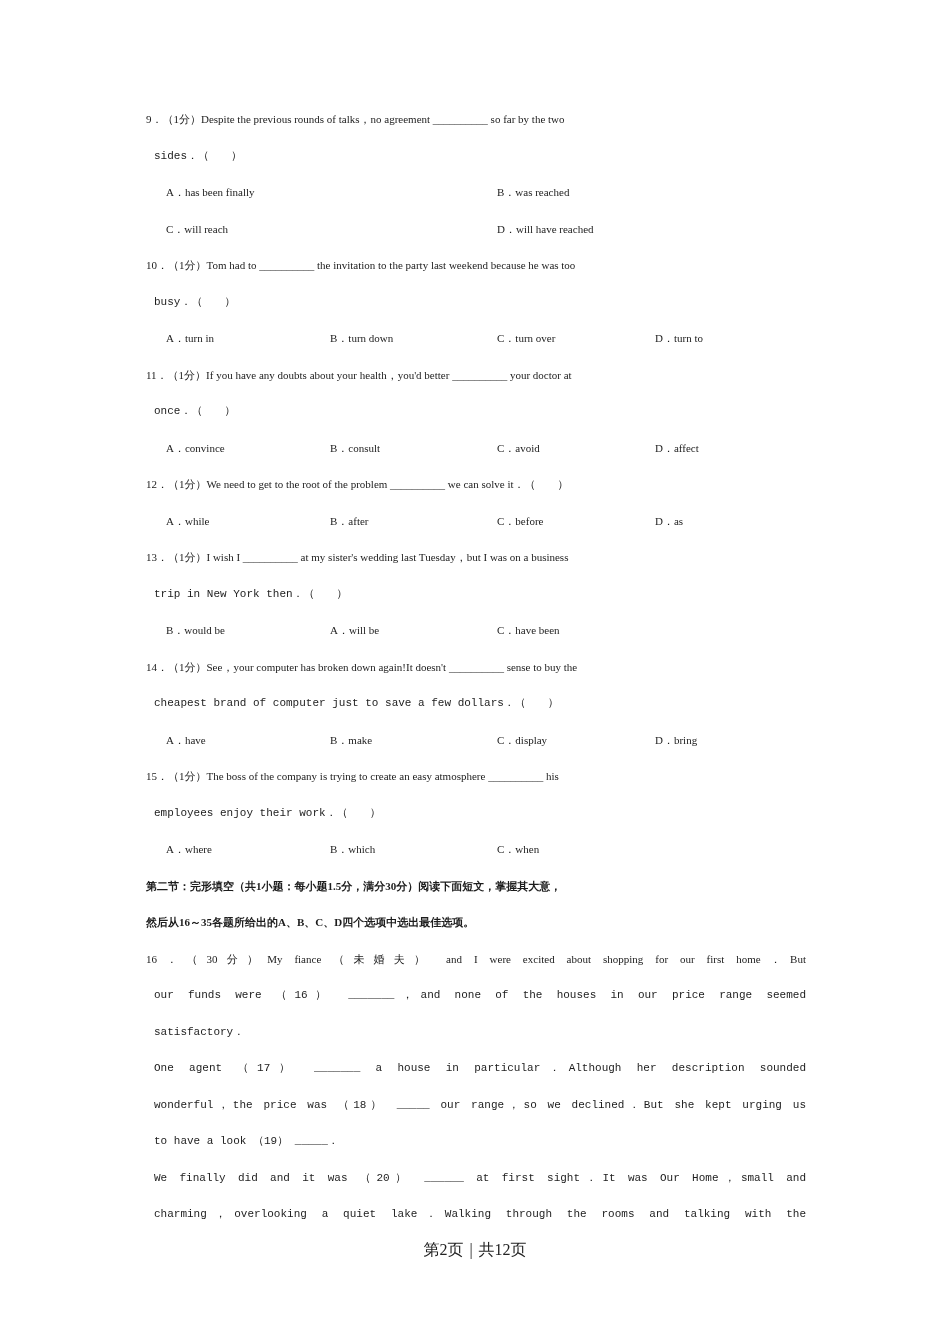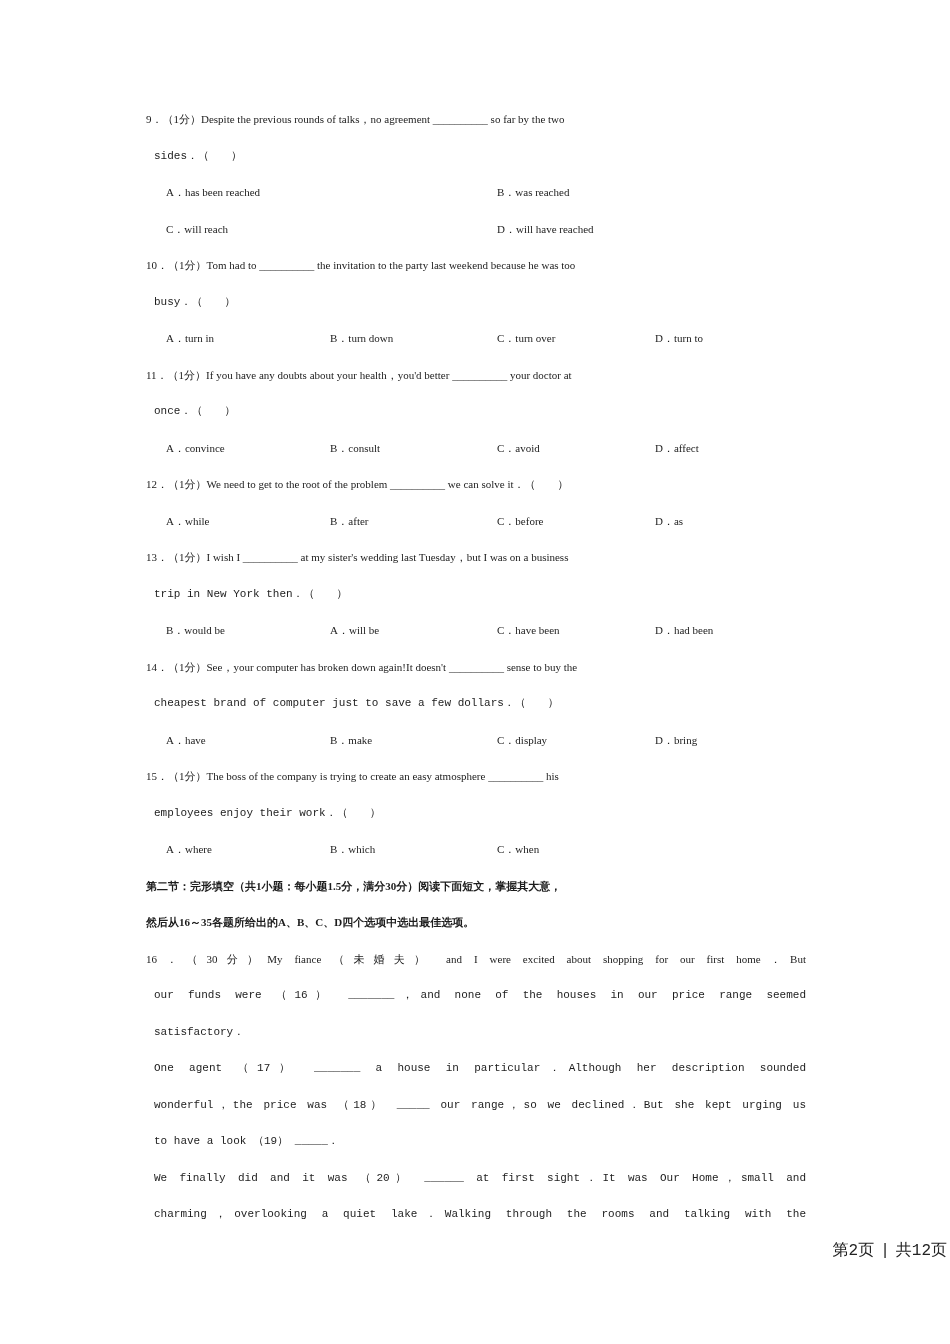--- a/index.html
+++ b/index.html
@@ -51,7 +51,7 @@
       <div class="ln">9．（1分）Despite the previous rounds of talks，no agreement __________ so far by the two</div>
       <div class="ln indent">sides．（　　）</div>
       <div class="opts two">
-        <div class="opt">A．has been reached</div>
+        <div class="opt">A．has been finally</div>
         <div class="opt">B．was reached</div>
       </div>
       <div class="opts two">

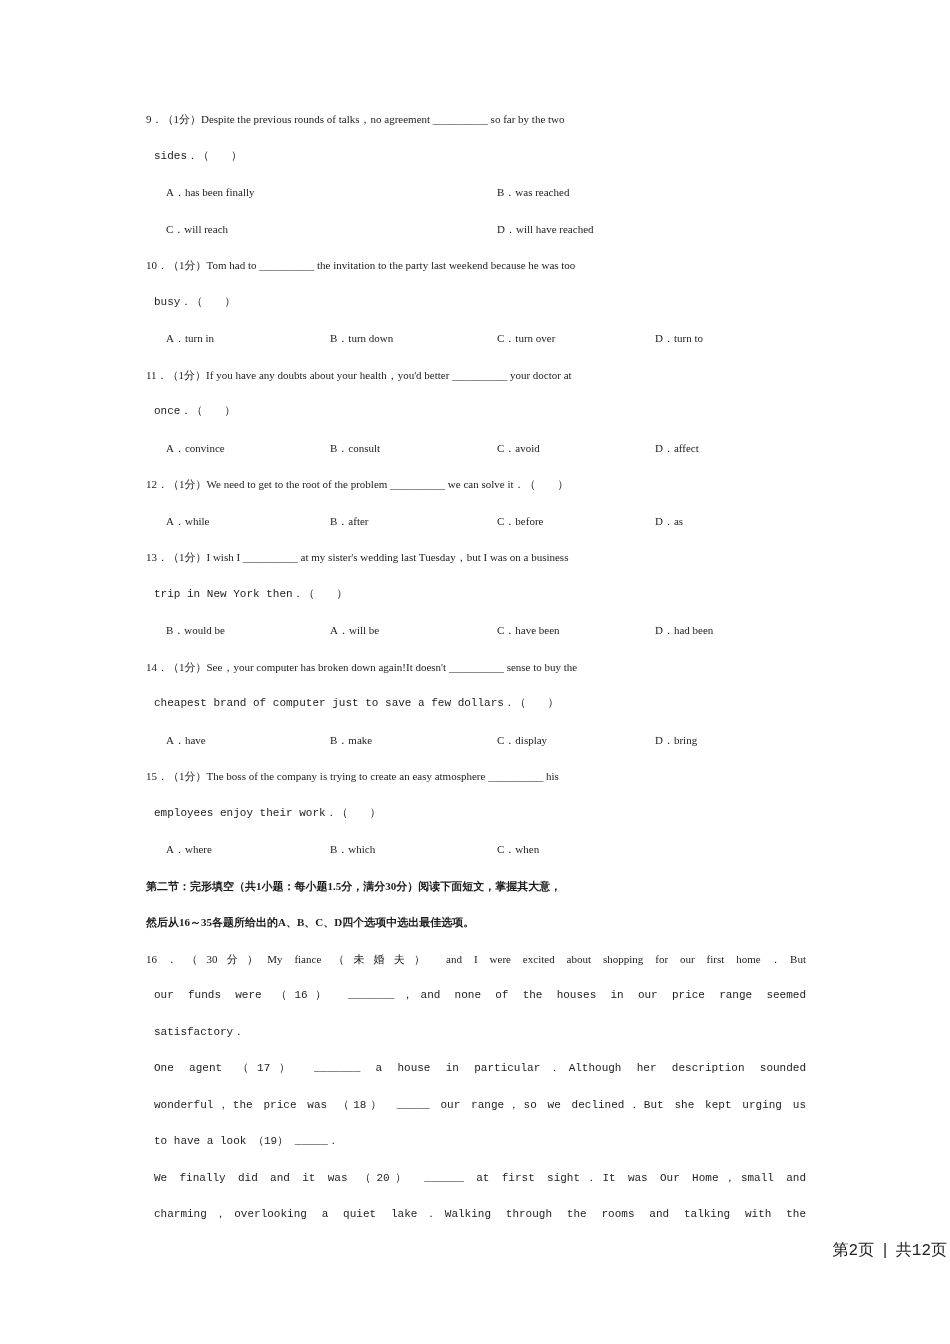--- a/index.html
+++ b/index.html
@@ -99,7 +99,6 @@
         <div class="opt">B．would be</div>
         <div class="opt">A．will be</div>
         <div class="opt">C．have been</div>
-        <div class="opt">D．had been</div>
       </div>
     </div>
 

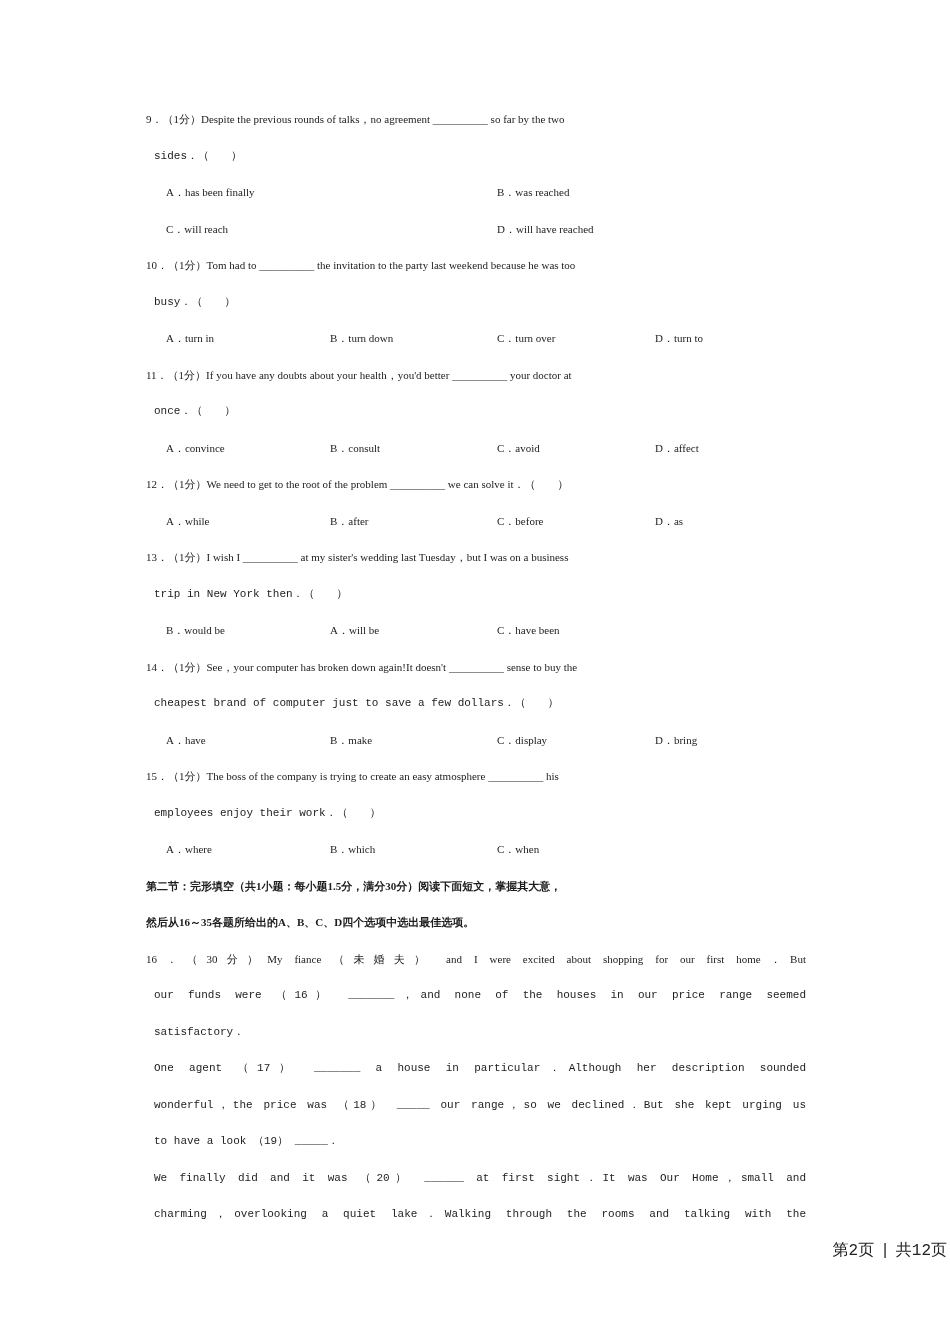--- a/index.html
+++ b/index.html
@@ -35,8 +35,8 @@
   .para { margin: 0; }
   .footer {
     position: absolute; left: 0; right: 0; top: 1240px;
-    text-align: right;
-    font-family: Liberation Mono, monospace;
+    text-align: center;
+    font-family: Liberation Serif, serif;
     font-size: 16px; color: #222;
   }
   .footer span { margin: 0 3px; }

